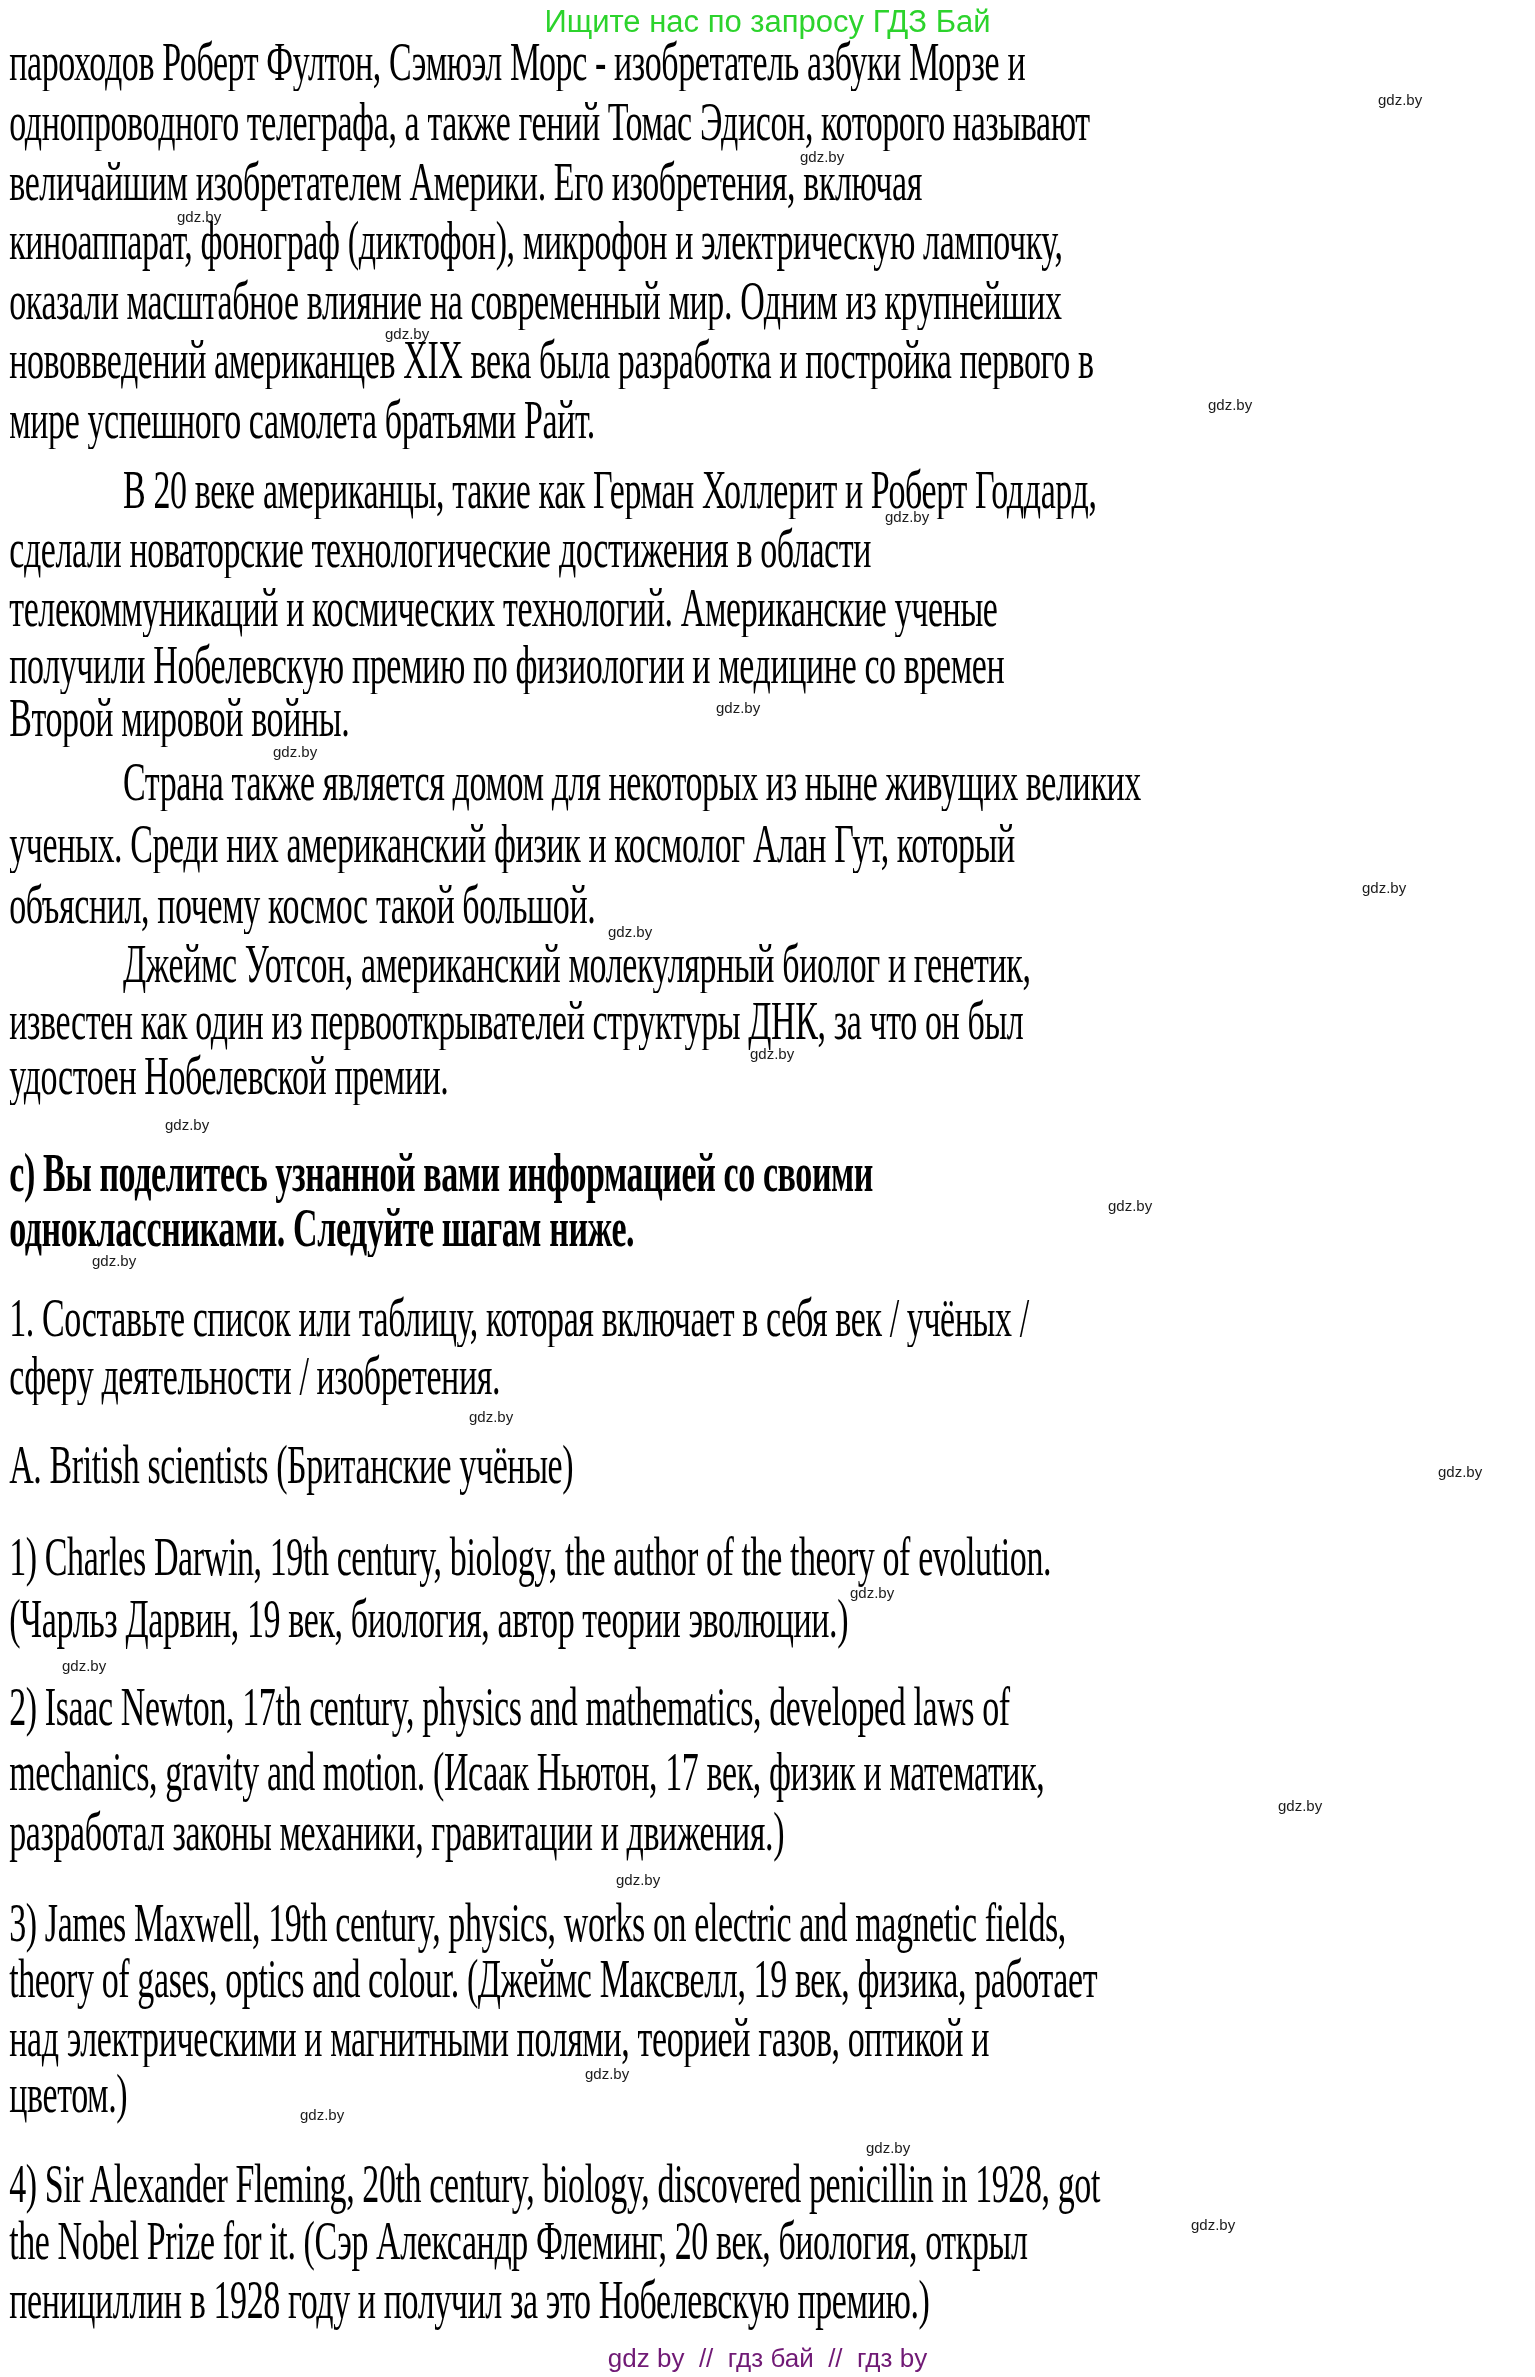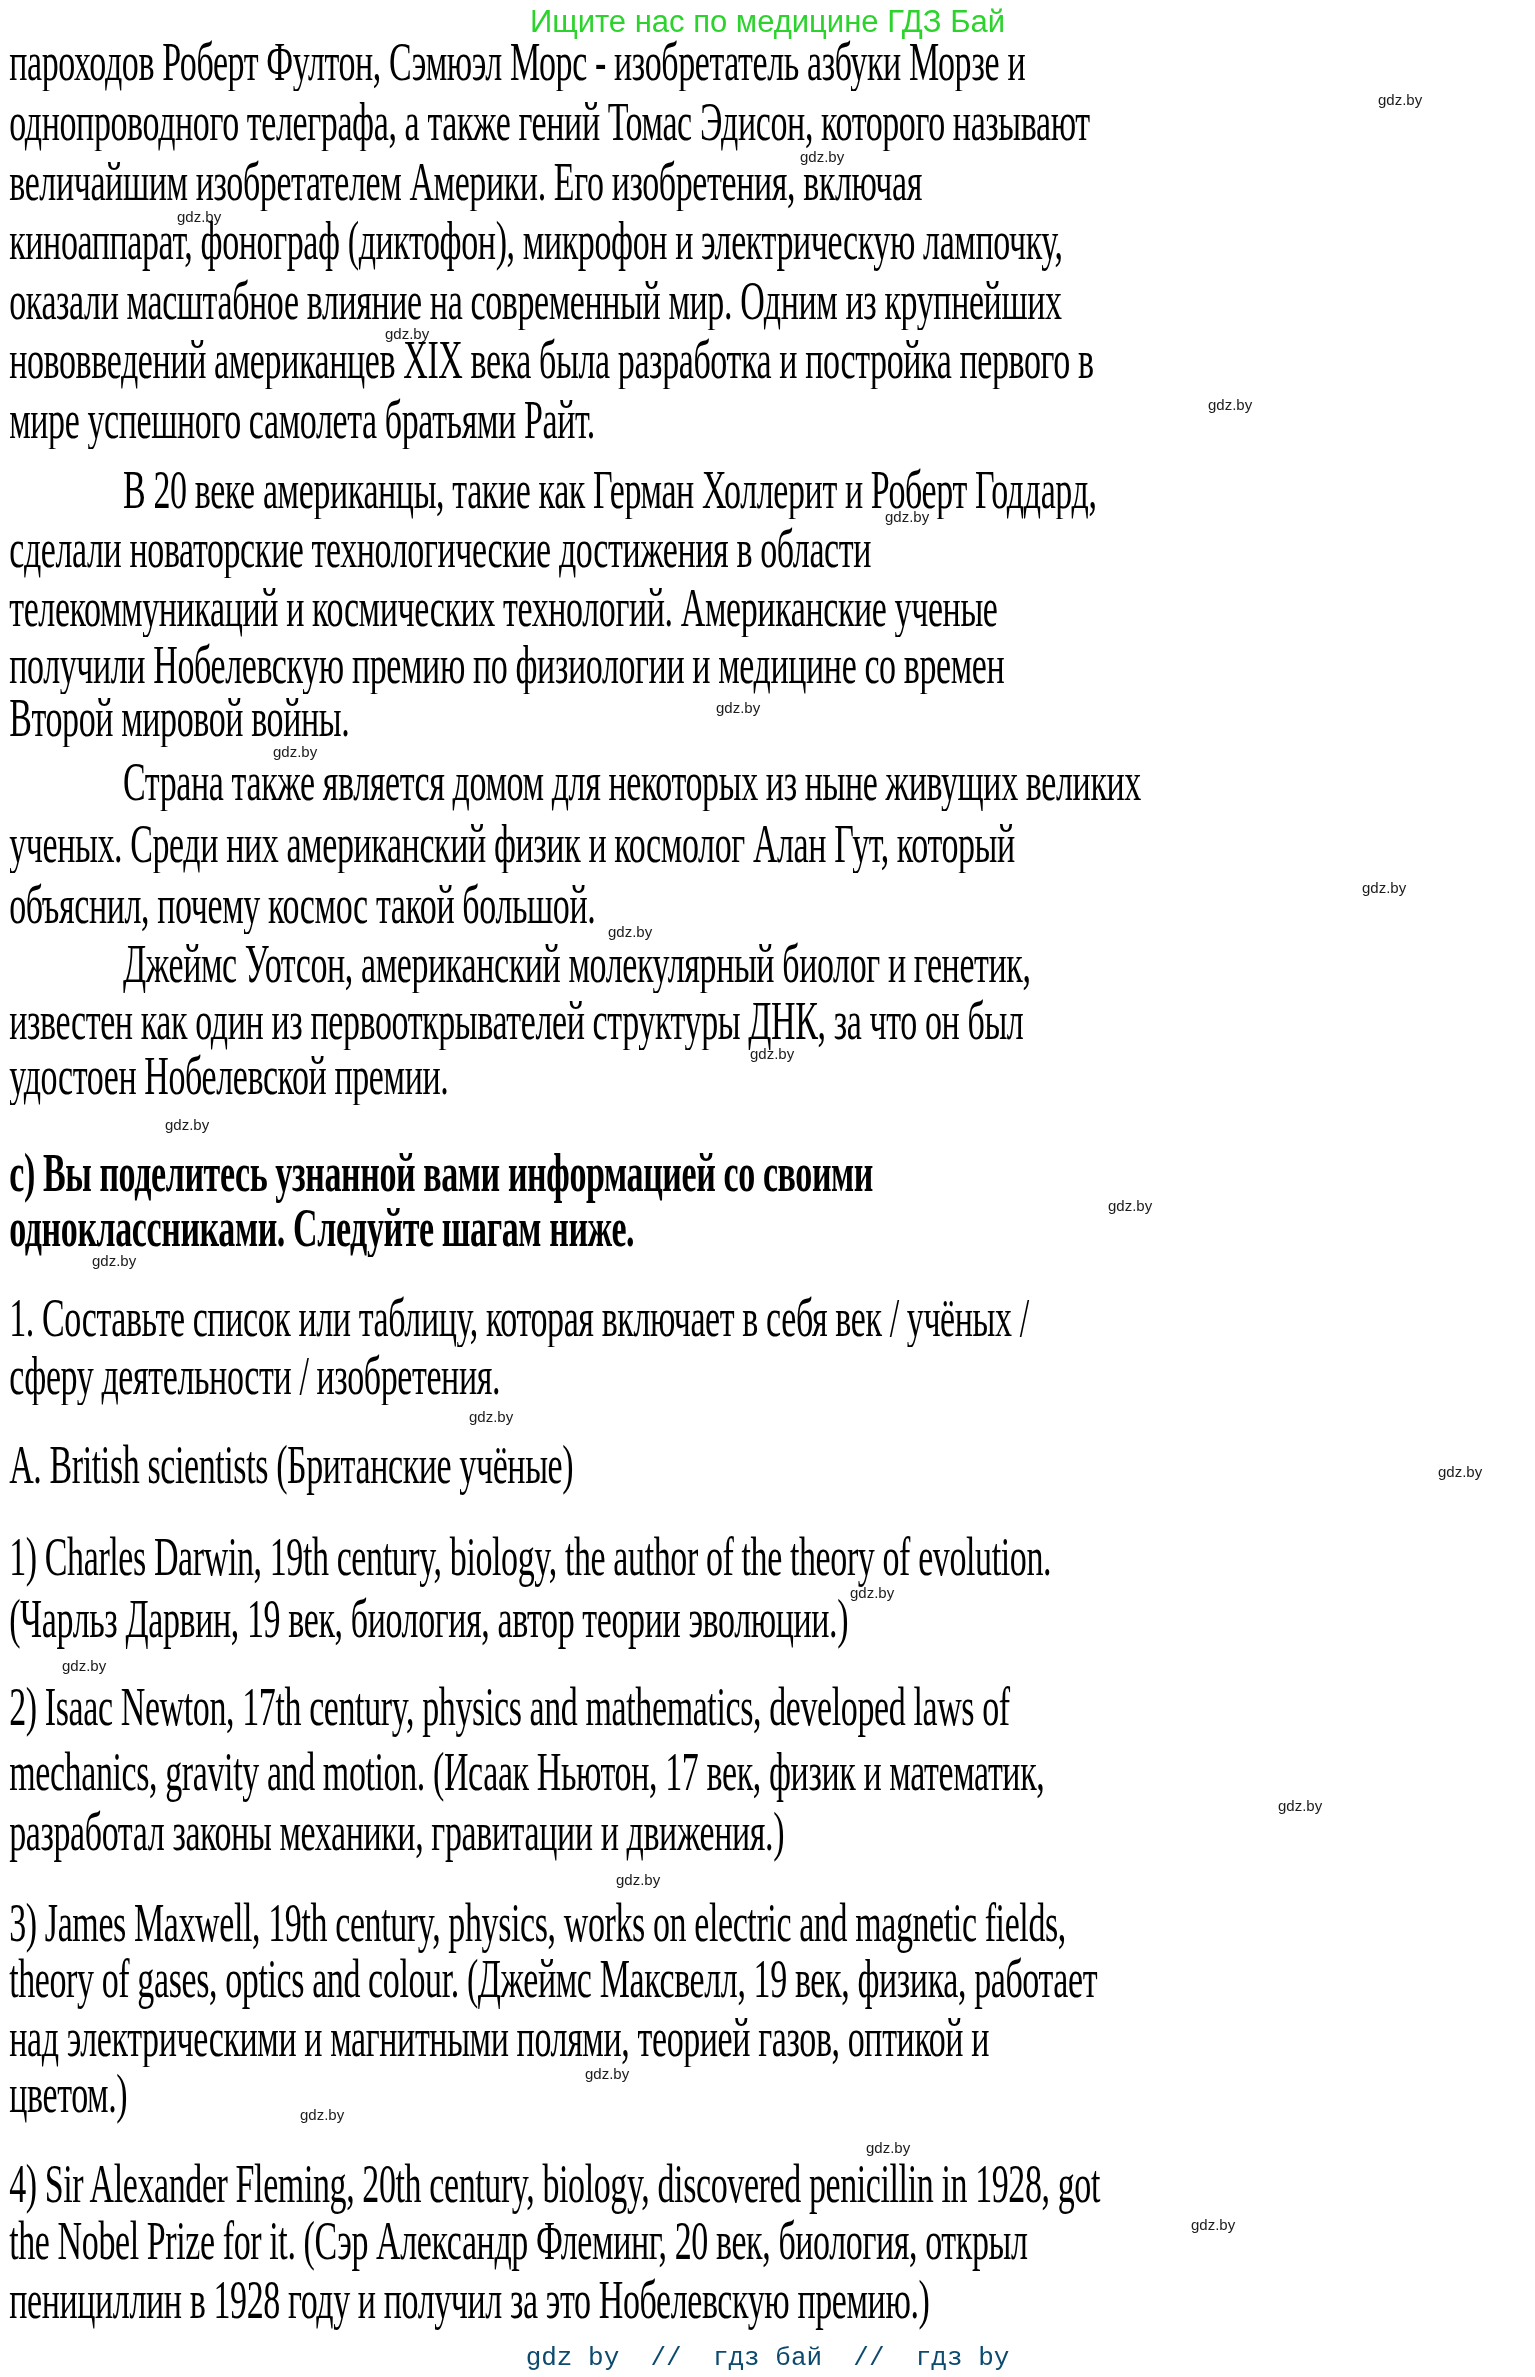--- a/index.html
+++ b/index.html
@@ -52,7 +52,7 @@
 <body>
 
 <div id="page">
-  <div class="promo-header" style="color: rgb(44, 211, 44);">Ищите нас по медицине ГДЗ Бай</div>
+  <div class="promo-header" style="color: rgb(44, 211, 44);">Ищите нас по запросу ГДЗ Бай</div>
 
   <div id="lines-container">
       <div class="line" style="left: 9.2px; top: 35px;">пароходов Роберт Фултон, Сэмюэл Морс - изобретатель азбуки Морзе и</div>

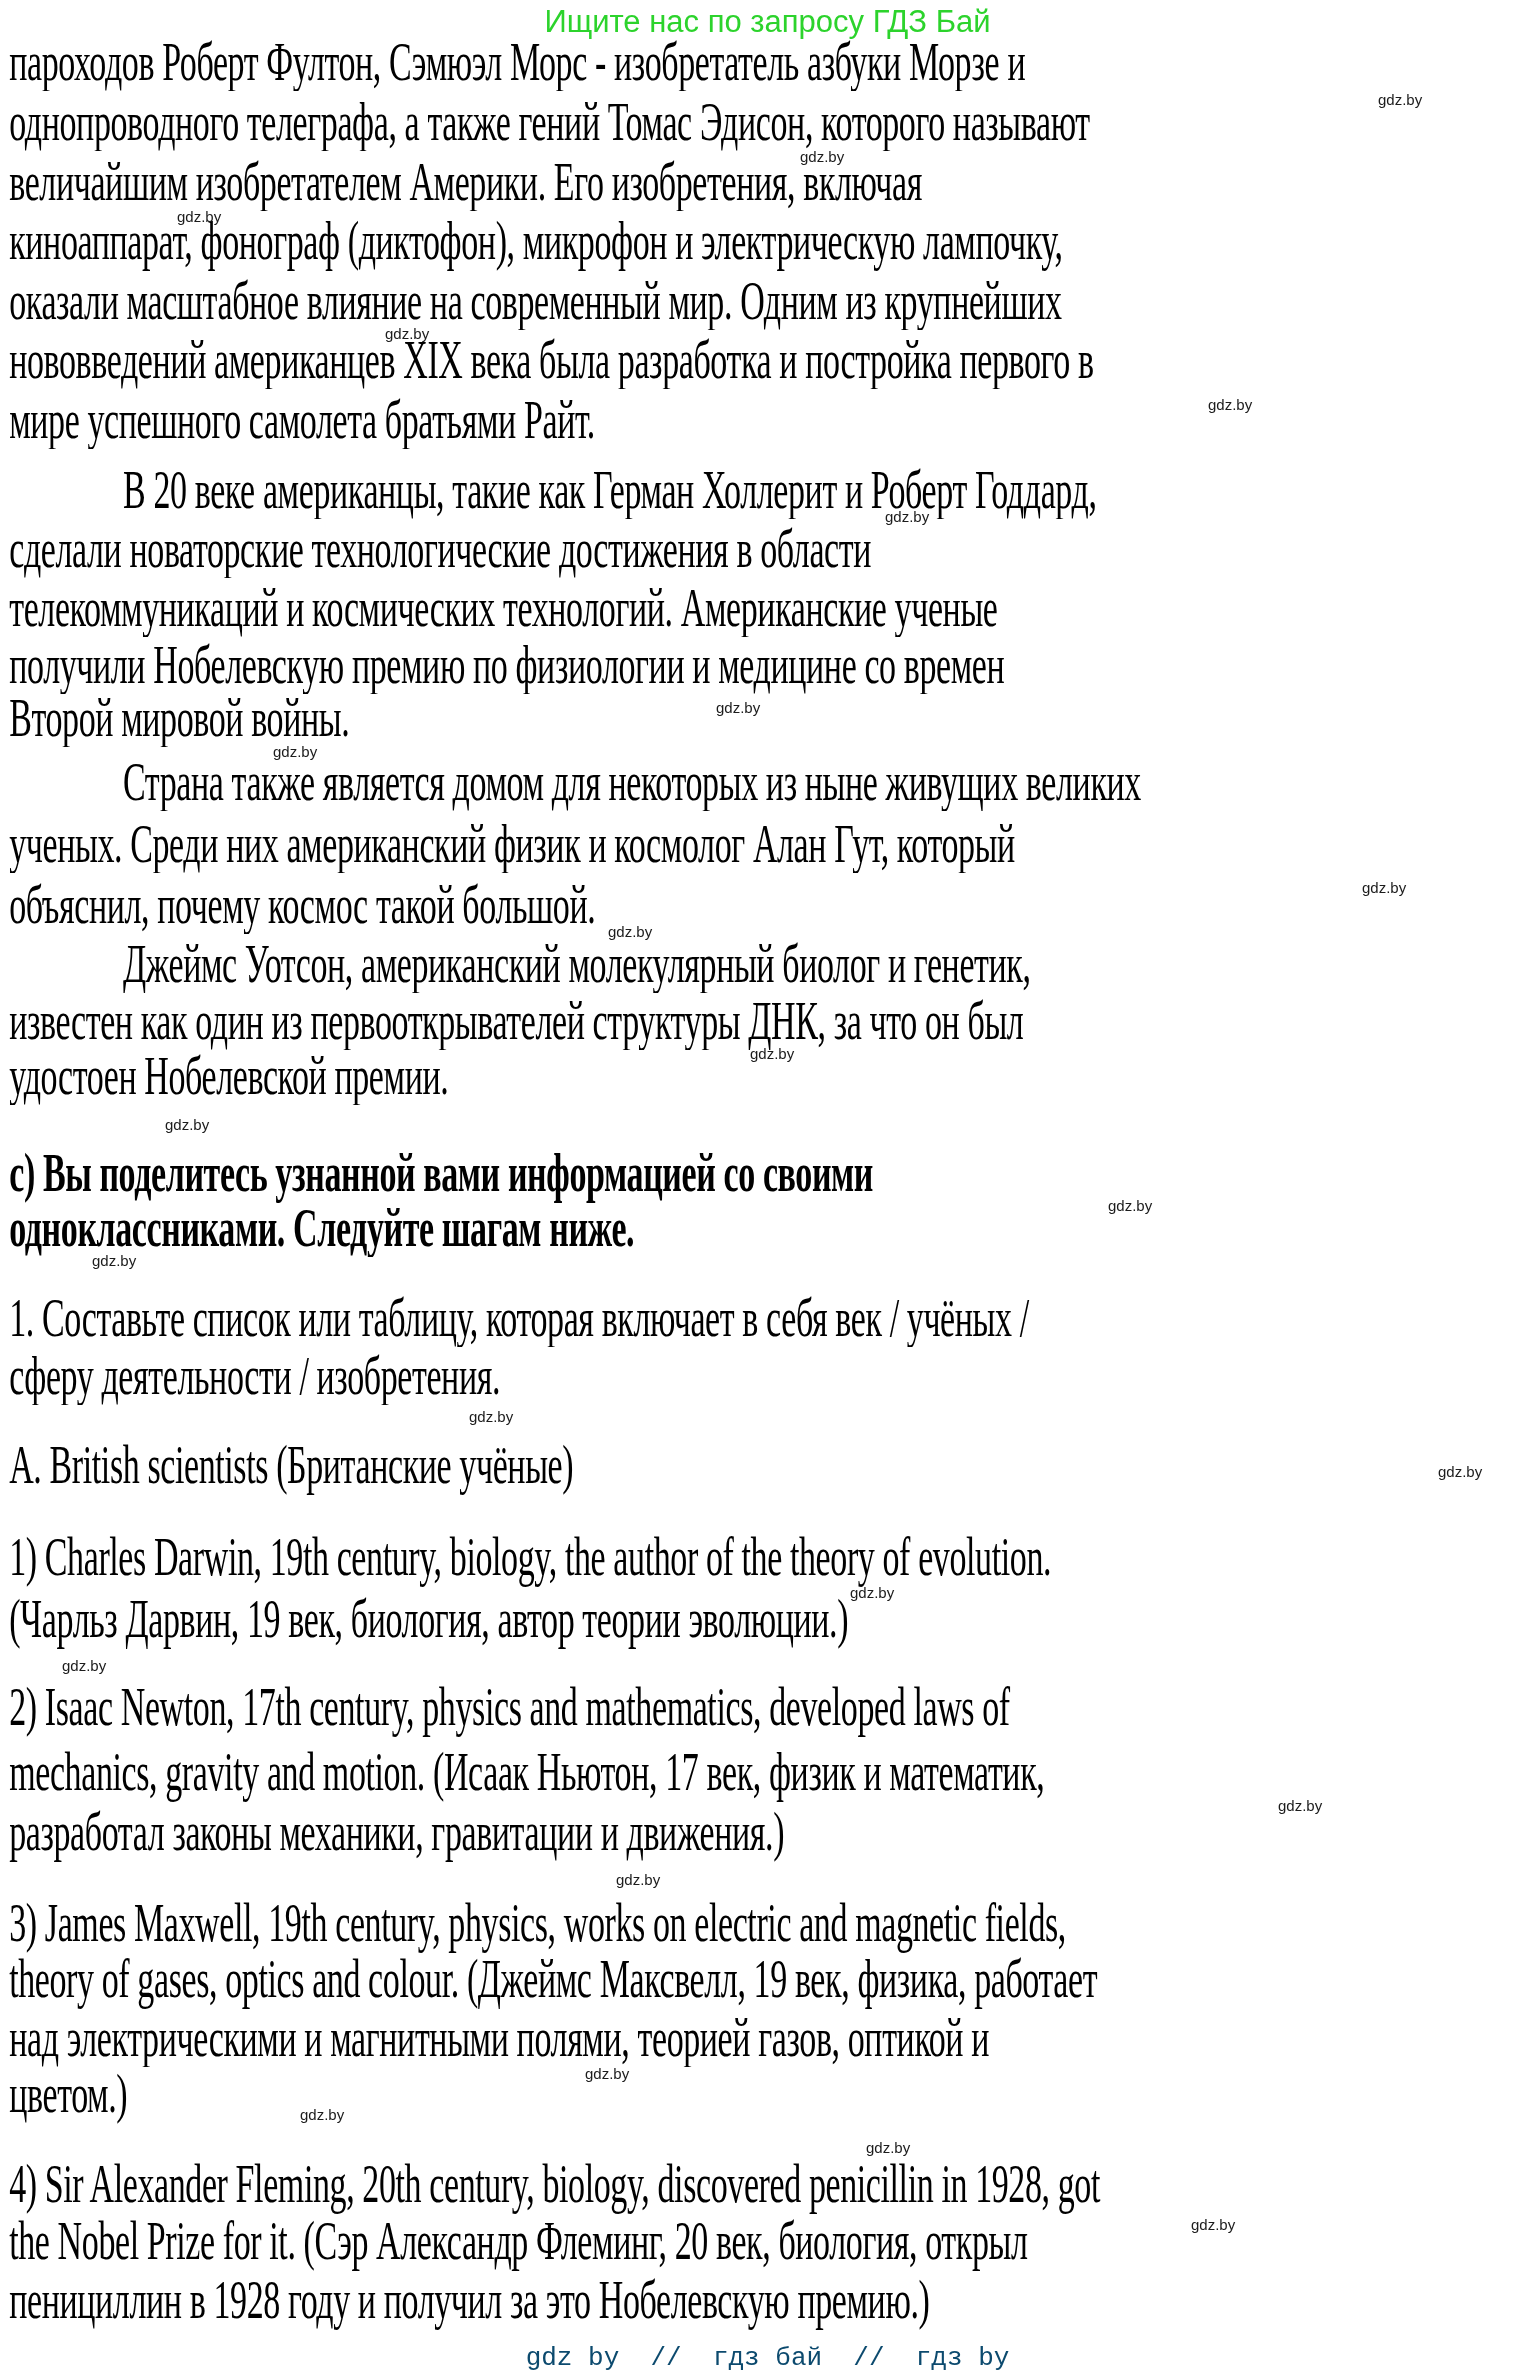--- a/index.html
+++ b/index.html
@@ -118,7 +118,7 @@
       <span class="wm" style="left: 1191px; top: 2214px; color: rgb(28, 28, 28);">gdz.by</span>
     </div>
 
-  <div class="footer-line" style="color: #0c4a6e; font-family: Liberation Mono, monospace;">gdz by  //  гдз бай  //  гдз by</div>
+  <div class="footer-line" style="color: #701a75;">gdz by  //  гдз бай  //  гдз by</div>
 </div>
 
 

